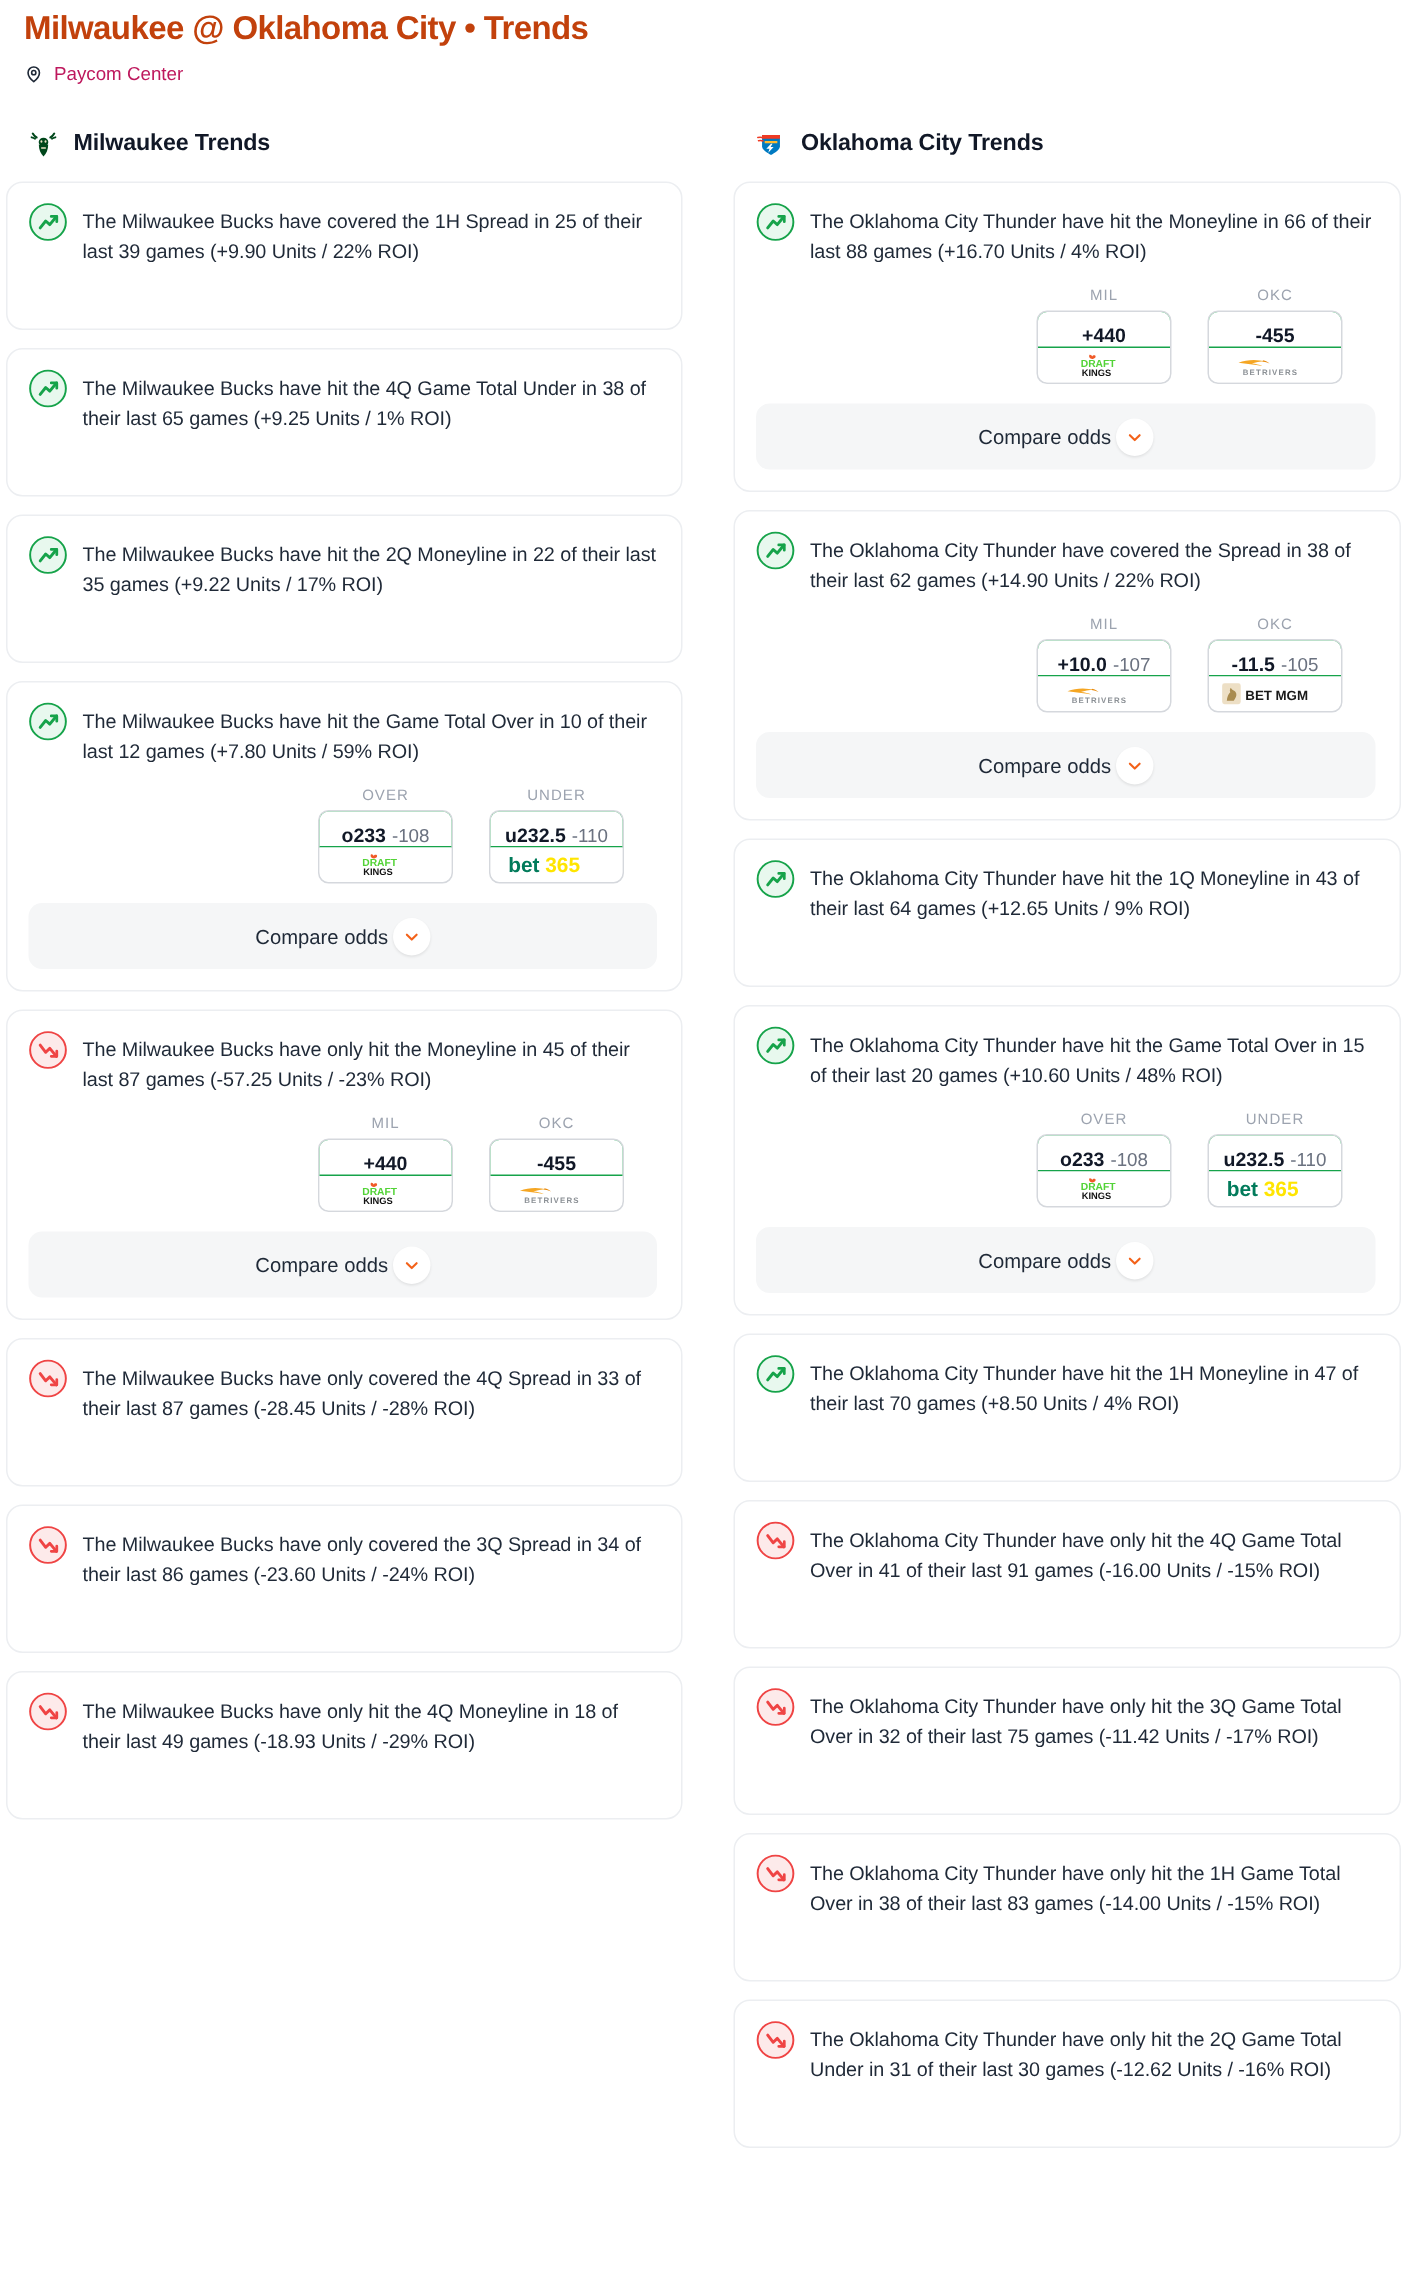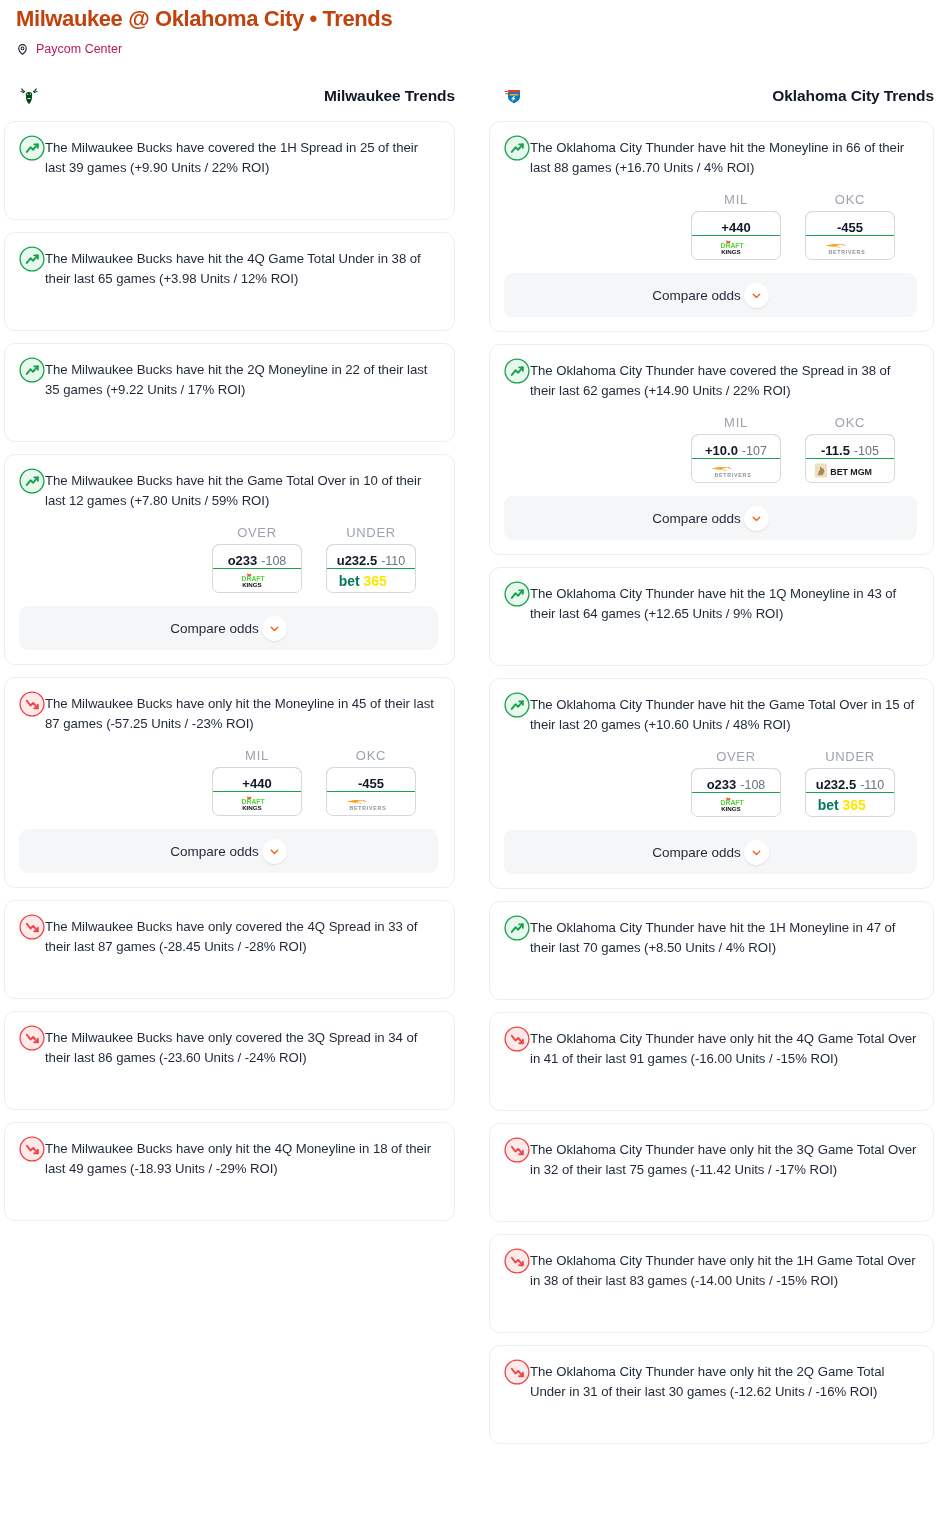--- a/index.html
+++ b/index.html
@@ -56,7 +56,6 @@
     padding: 0 0 0 14px;
     height: 26px;
     margin-bottom: 12px;
-    justify-content: space-between;
   }
   .col-header-title {
     font-size: 15.5px;

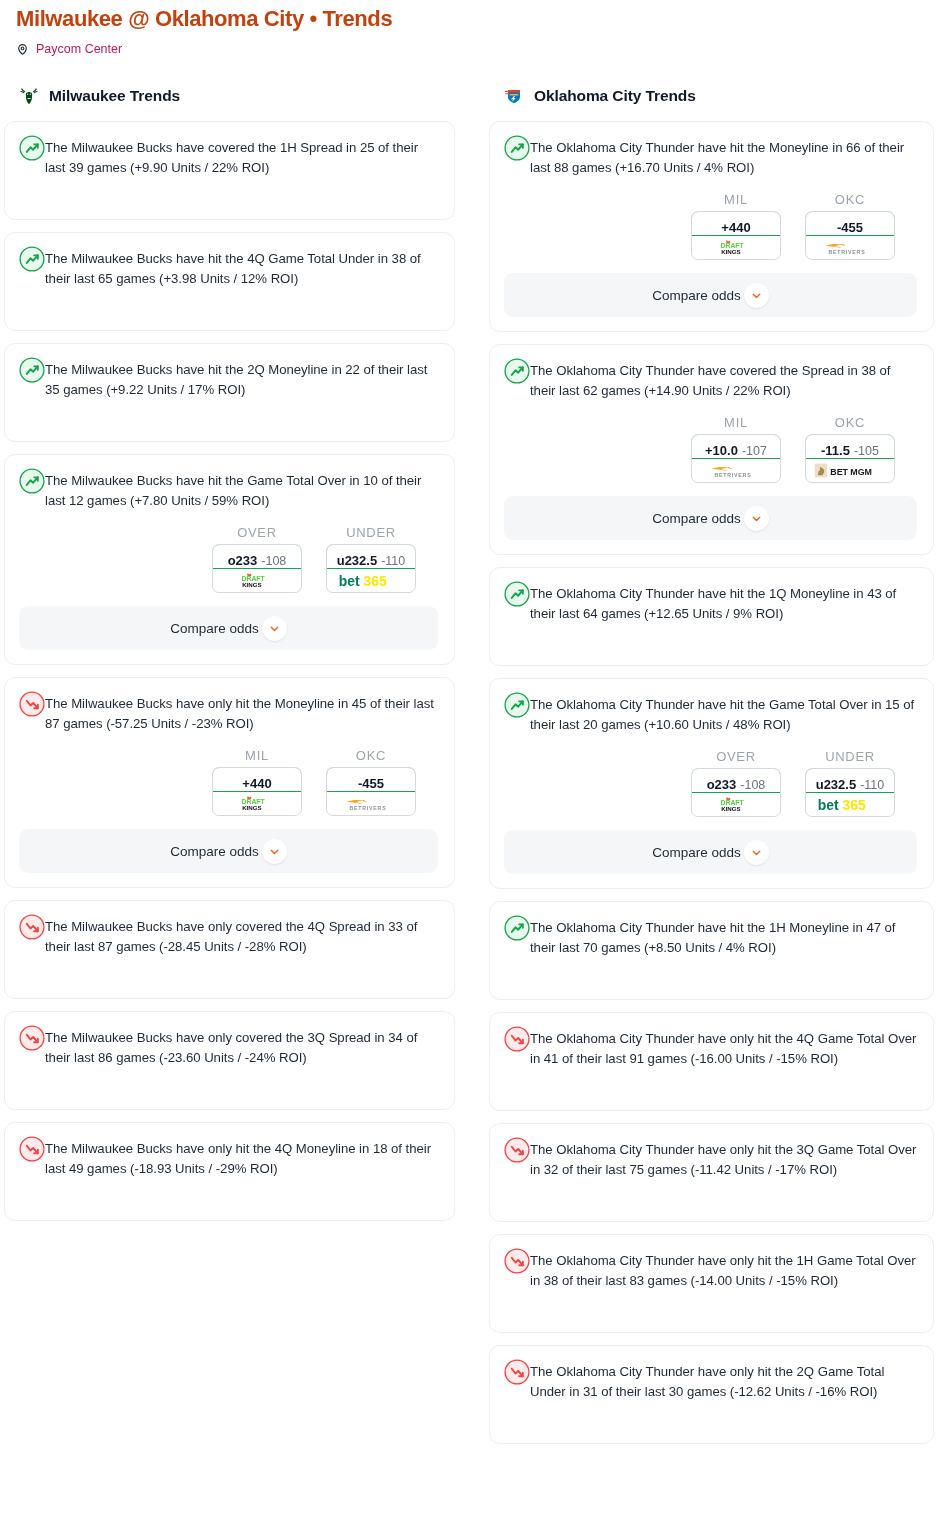--- a/index.html
+++ b/index.html
@@ -76,7 +76,7 @@
     position: relative;
   }
 
-  .trend-head { display: flex; align-items: flex-start; }
+  .trend-head { display: flex; gap: 10px; align-items: flex-start; }
   .trend-icon { width: 26px; height: 26px; flex: none; display: block; margin-top: -1px; }
   .trend-text {
     font-size: 13.2px;

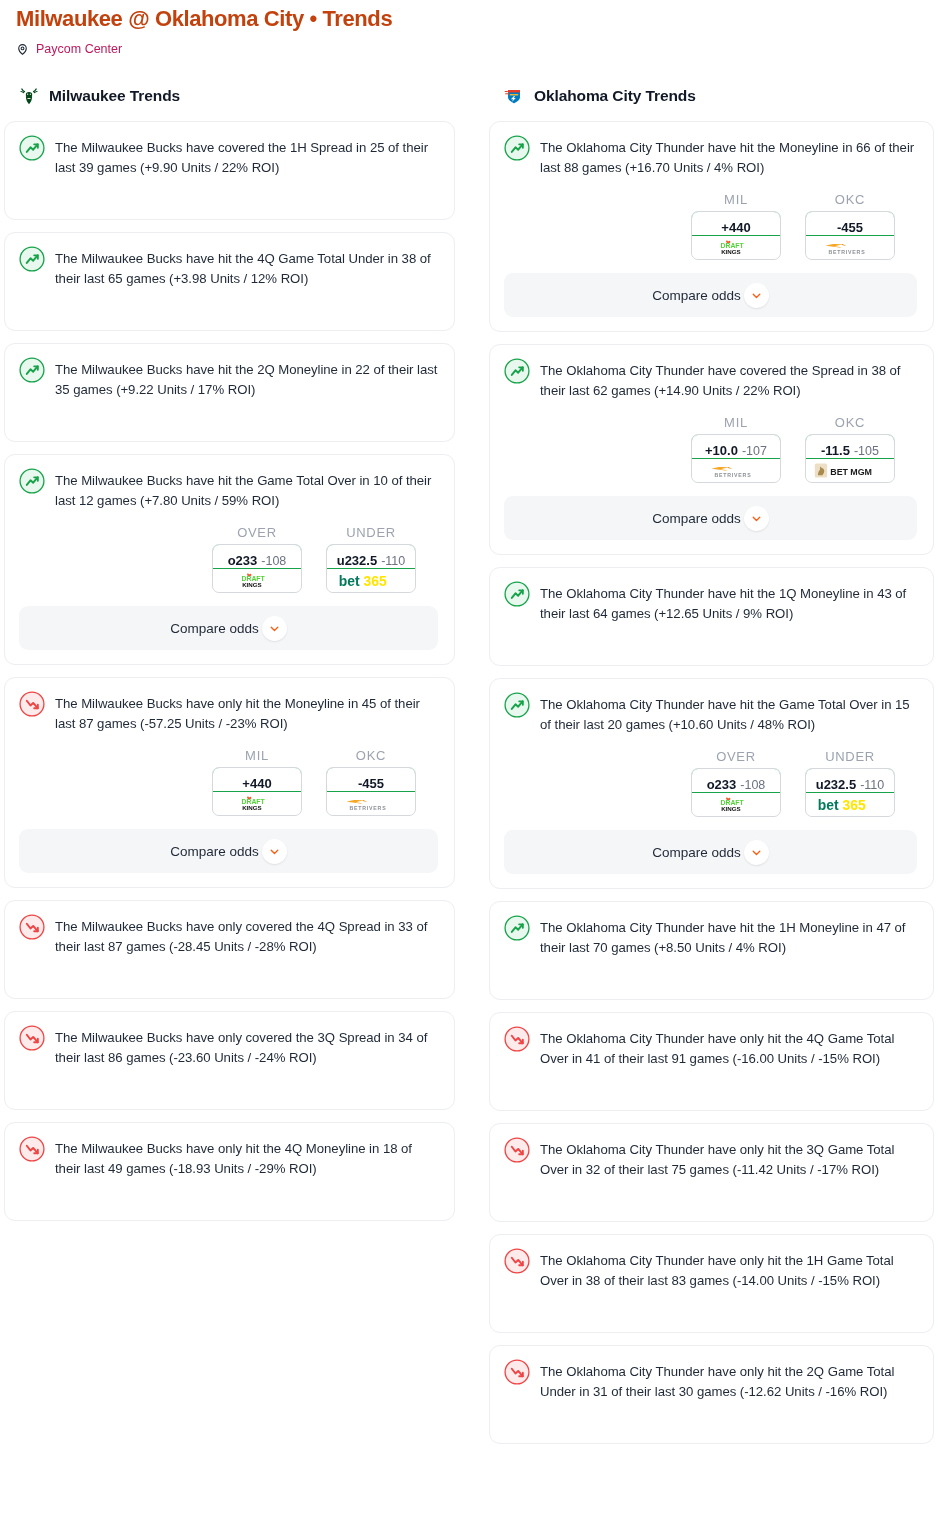--- a/index.html
+++ b/index.html
@@ -97,7 +97,7 @@
   .odds-col { width: 90px; }
   .odds-label {
     text-align: center;
-    font-size: 13px;
+    font-size: 10px;
     letter-spacing: 0.7px;
     color: #9ca3af;
     margin-bottom: 4px;

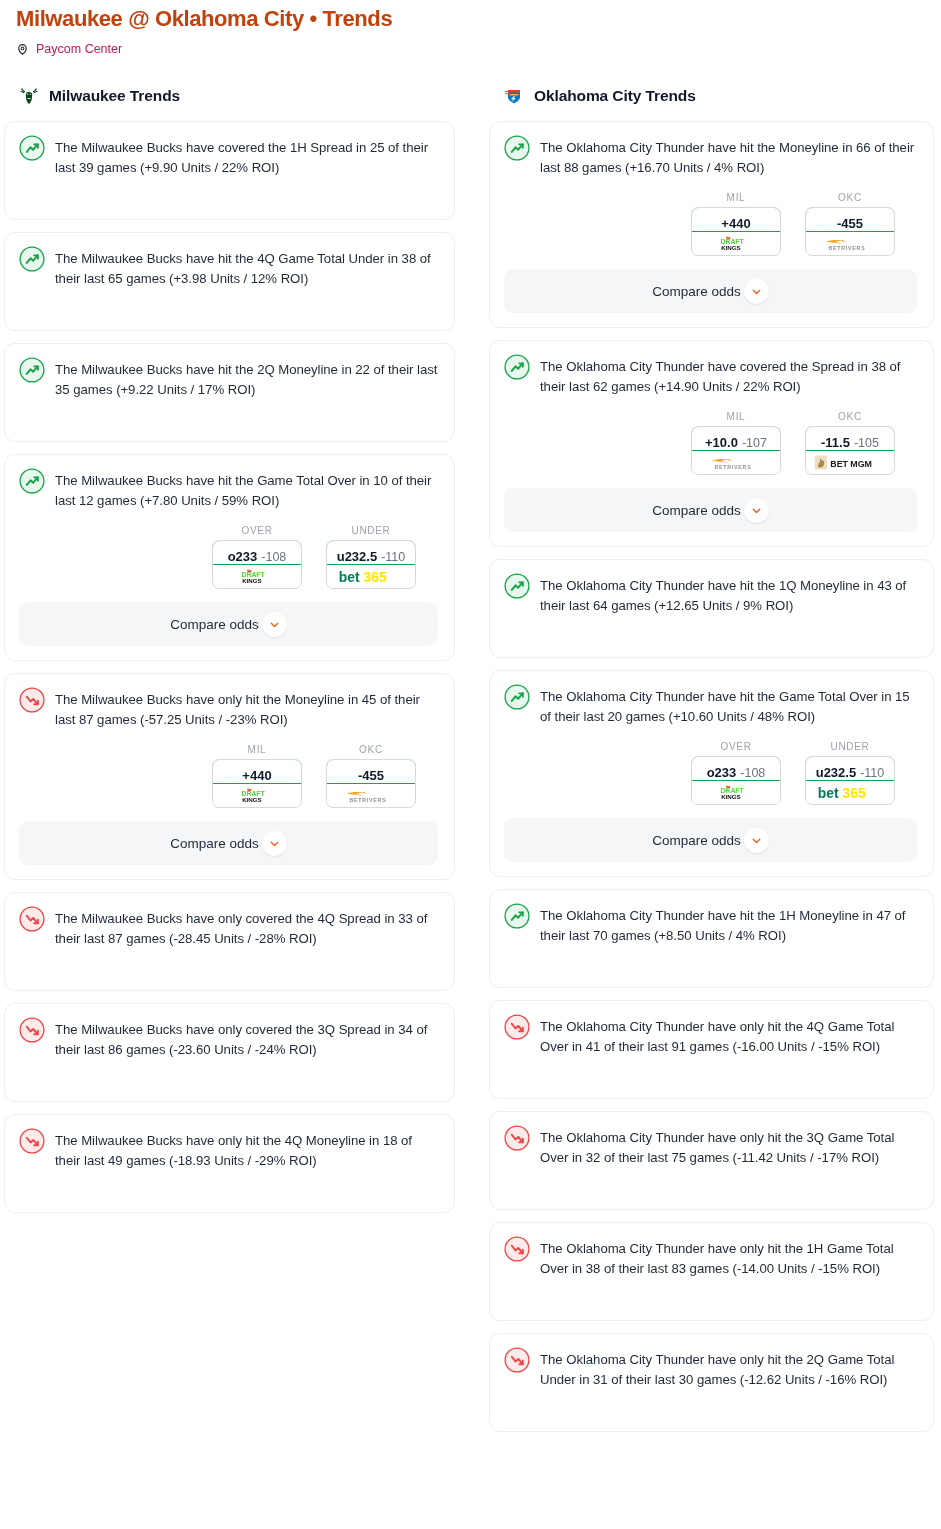--- a/index.html
+++ b/index.html
@@ -212,7 +212,7 @@
                 <path d="M14.0 8.6h3.4v3.2" stroke="#16a34a" stroke-width="1.7" fill="none" stroke-linecap="round" stroke-linejoin="round"></path>
               </svg>
             </span>
-            <div class="trend-text">The Milwaukee Bucks have hit the 4Q Game Total Under in 38 of their last 65 games (+3.98 Units / 12% ROI)</div>
+            <div class="trend-text">The Milwaukee Bucks have hit the 4Q Game Total Under in 38 of their last 65 games (+9.25 Units / 1% ROI)</div>
           </div>
         </div>
         <div class="trend-card">

